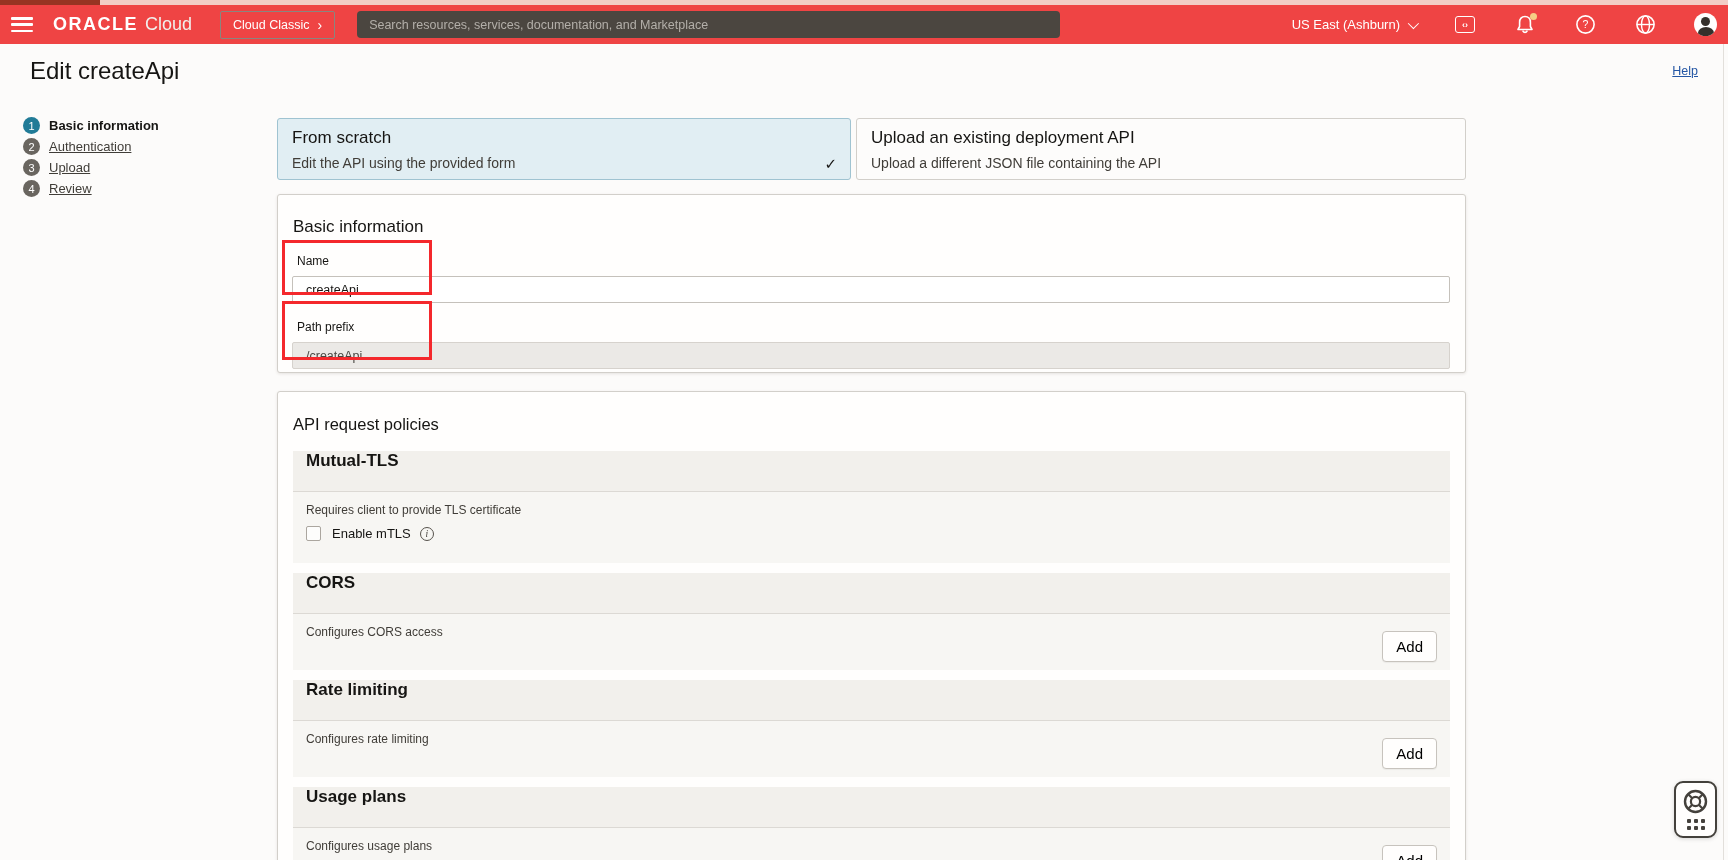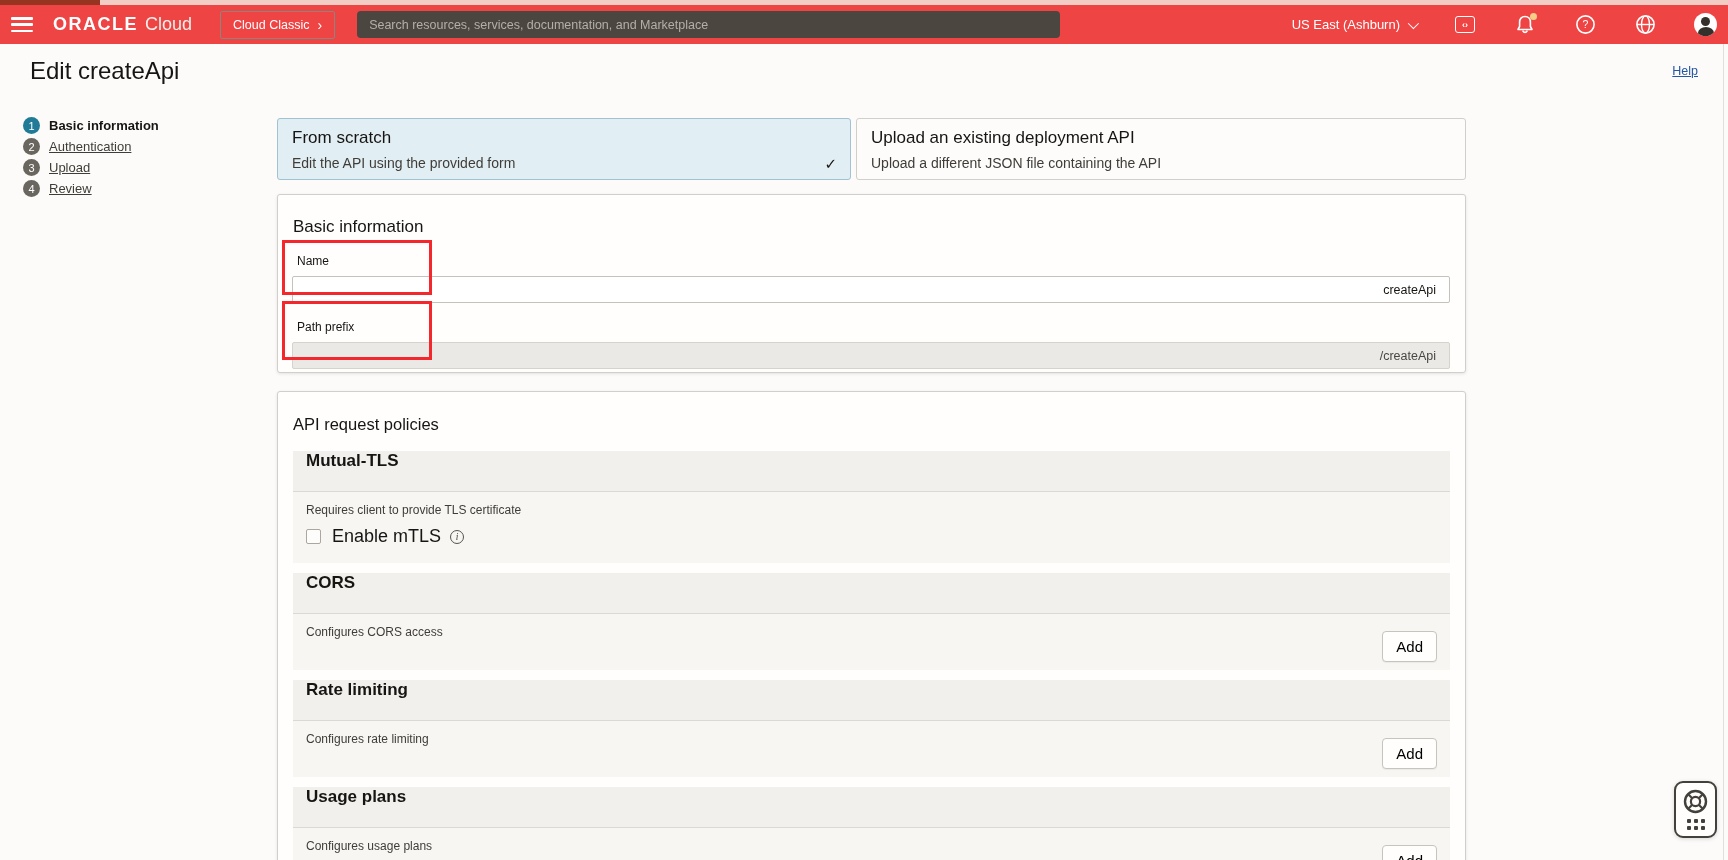--- a/index.html
+++ b/index.html
@@ -69,7 +69,7 @@
   .field-label { font-size:12px; color:#161513; margin:17px 0 0 5px; }
   .text-input { display:block; width:1158px; height:27px; margin-top:8px; border:1px solid #c5c1bb; border-radius:2px;
     background:#fff; font-size:12.5px; color:#161513; padding:0 13px; outline:none;
-    font-family:"Liberation Sans","DejaVu Sans",sans-serif;text-align:right; }
+    font-family:"Liberation Sans","DejaVu Sans",sans-serif; }
   .text-input:disabled { background:#ebe9e6; border-color:#d6d2cd; color:#4a4742; }
 
   .policies-panel { margin-top:18px; height:480px; padding:14px; overflow:hidden; }

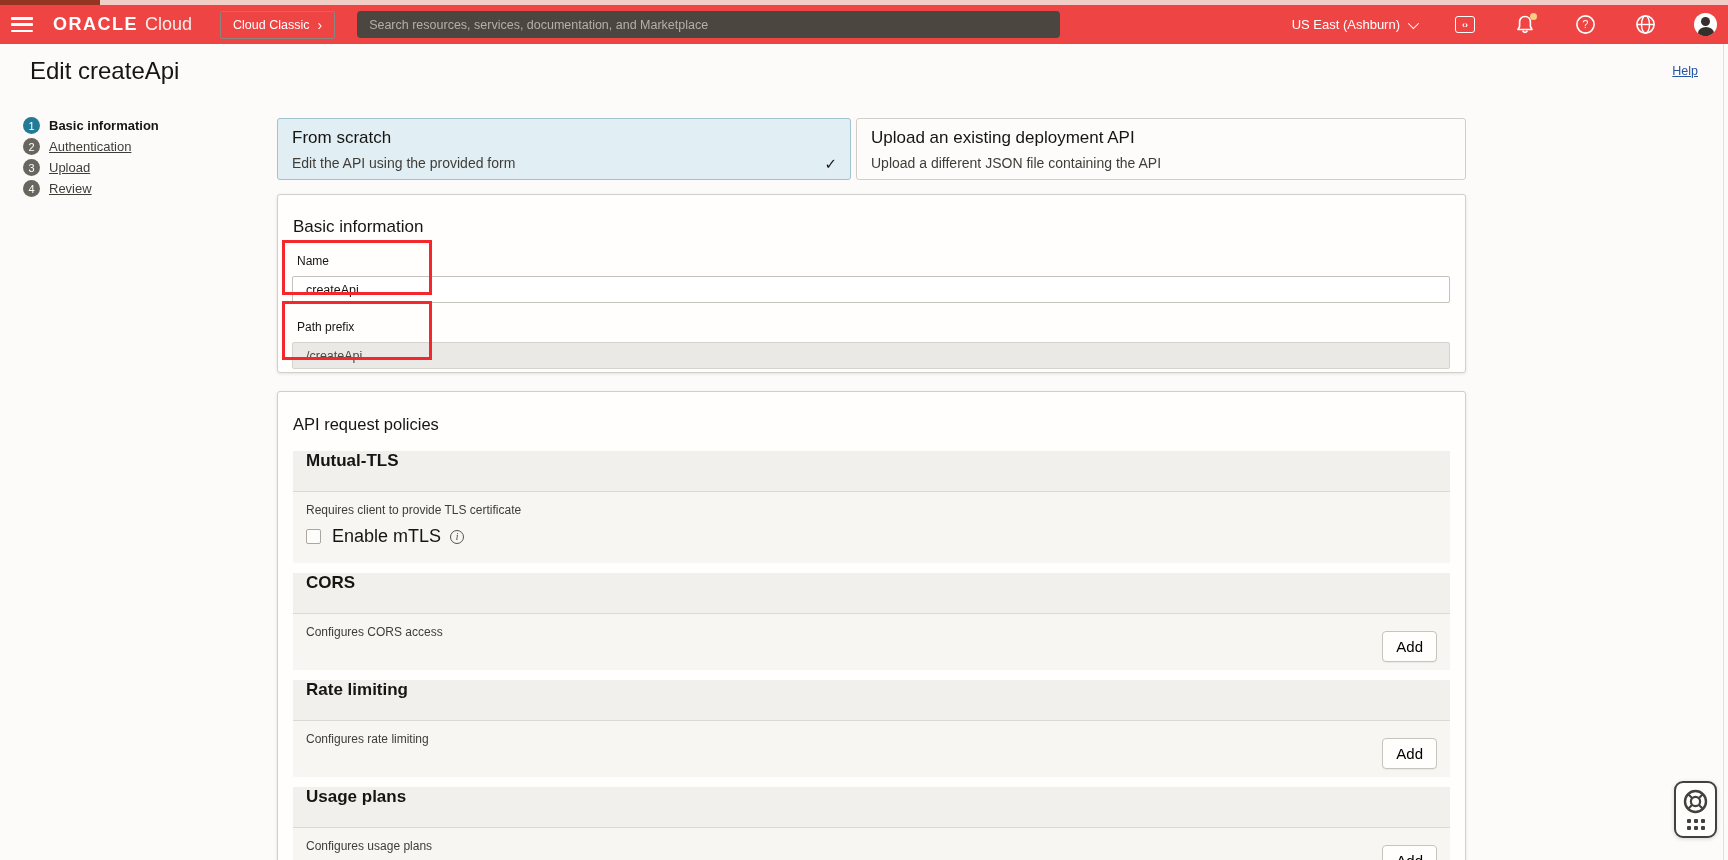--- a/index.html
+++ b/index.html
@@ -83,7 +83,7 @@
   .ps-desc { font-size:12px; color:#403d38; }
   .cb-row { display:flex; align-items:center; margin-top:9px; }
   .checkbox { width:15px; height:15px; border:1px solid #aba69f; border-radius:2px; background:#fdfdfc; cursor:pointer; }
-  .cb-label { font-size:18px; margin-left:11px; color:#161513; }
+  .cb-label { font-size:13px; margin-left:11px; color:#161513; }
   .info-icon { width:14px; height:14px; border:1px solid #56524c; border-radius:50%; margin-left:9px;
     font-size:9.5px; font-style:italic; font-family:"Liberation Serif",serif; color:#403d38;
     display:flex; align-items:center; justify-content:center; cursor:pointer; }

